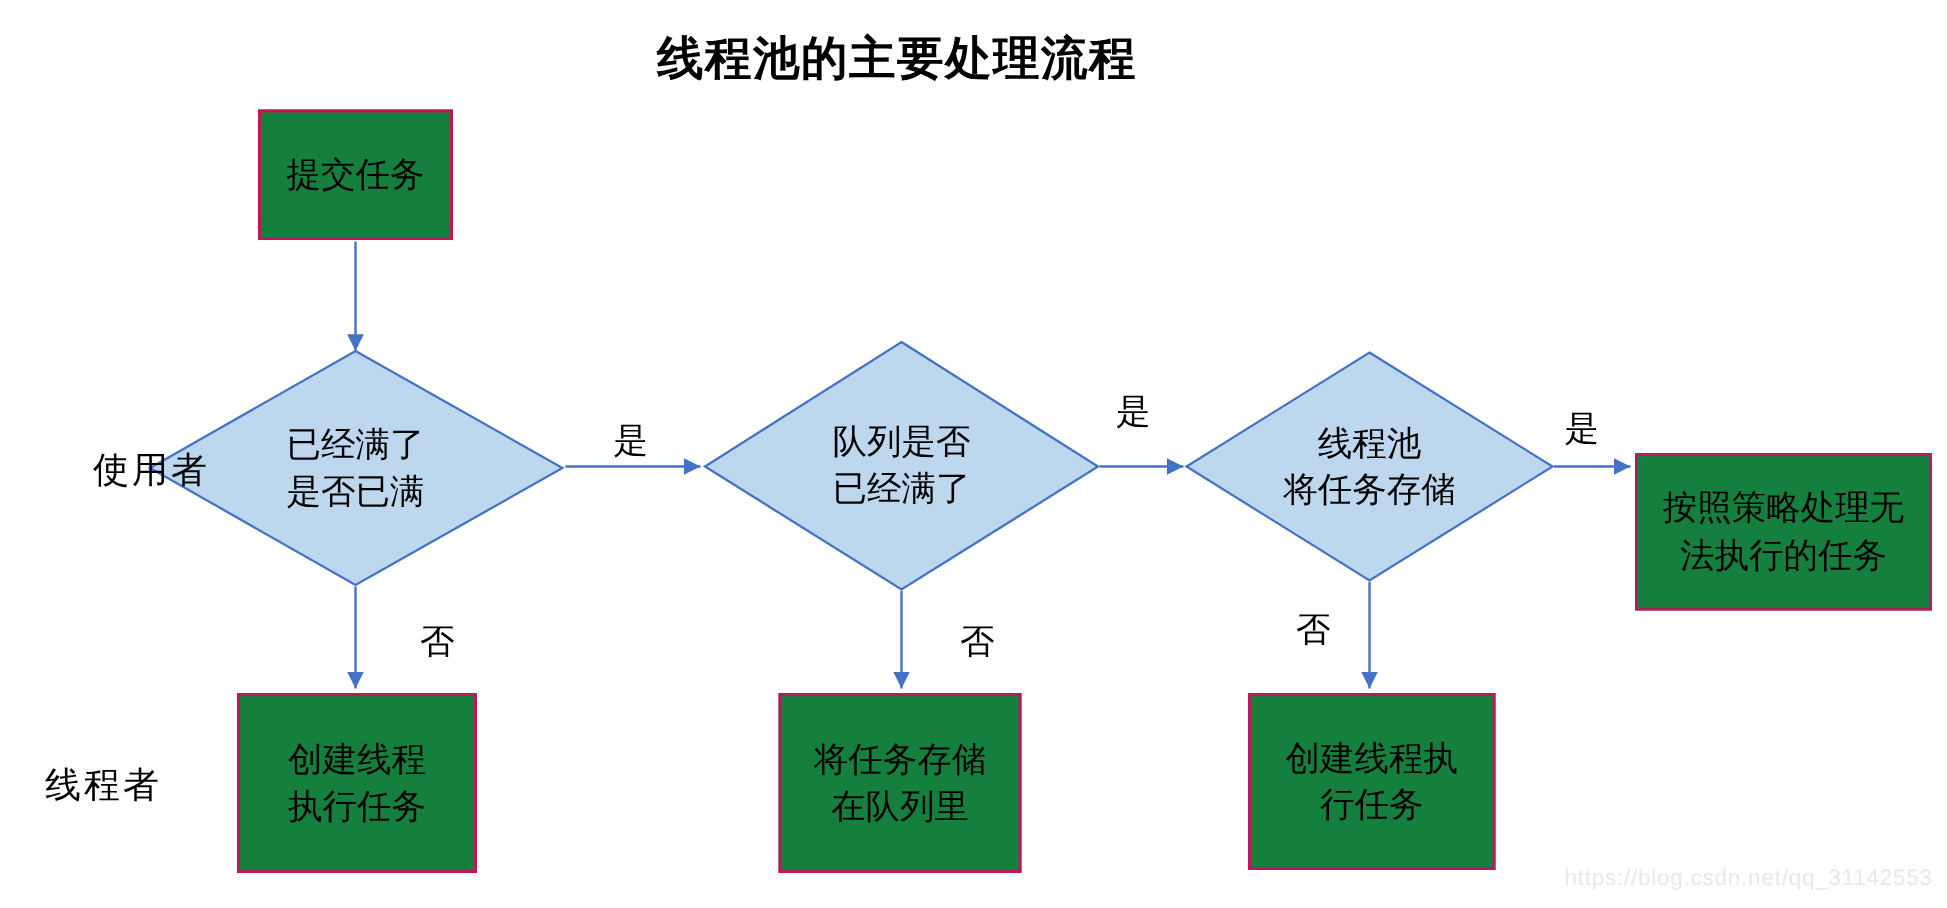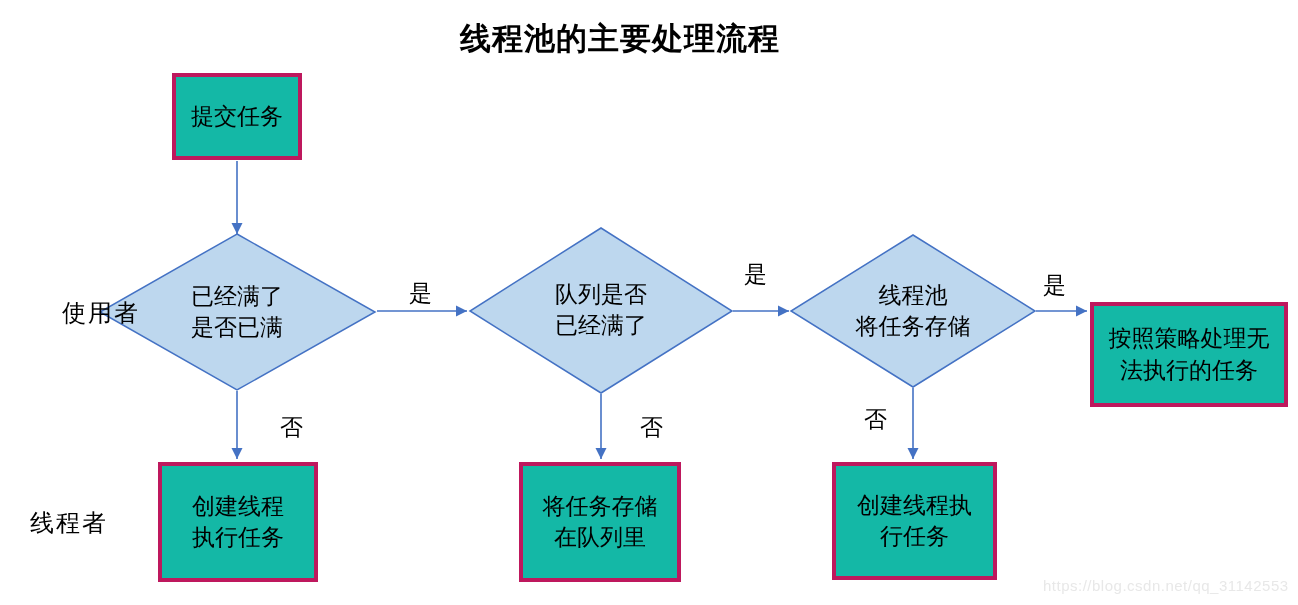--- a/index.html
+++ b/index.html
@@ -25,7 +25,6 @@
     font-weight: bold;
     color: #000000;
     letter-spacing: 1px;
-    margin-left: 22px;
   }
   .svg-layer {
     position: absolute;

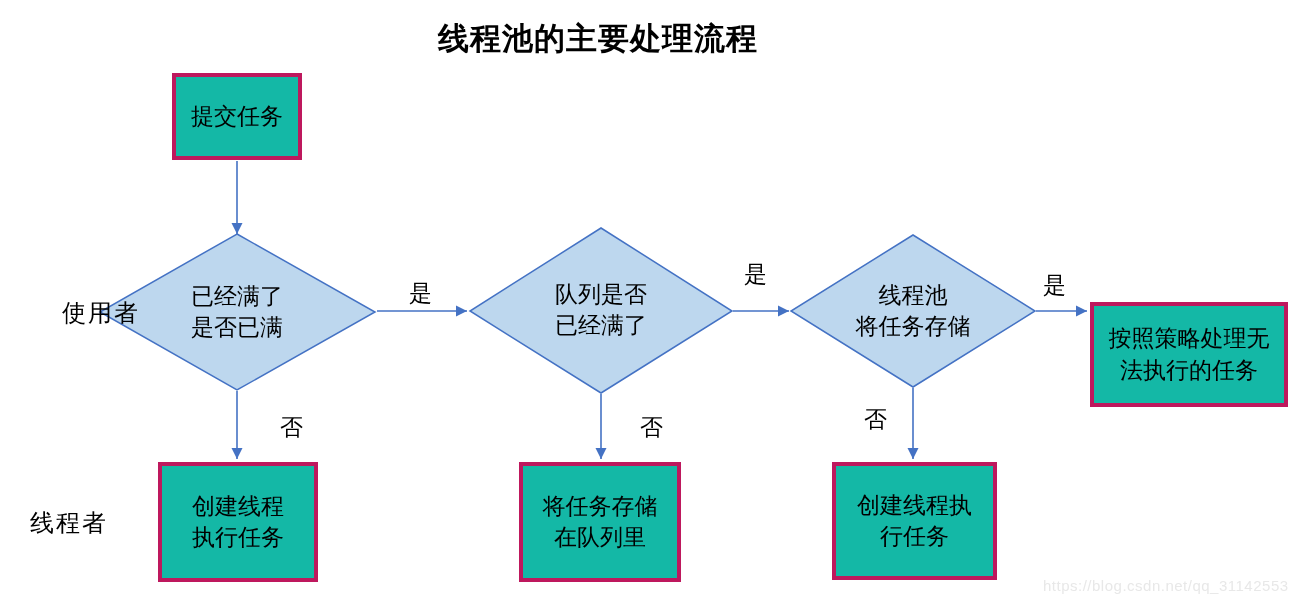--- a/index.html
+++ b/index.html
@@ -43,8 +43,8 @@
     white-space: pre-line;
   }
   .rect-node {
-    background: #14b8a6;
-    border: 4px solid #be185d;
+    background: #15803d;
+    border: 2px solid #be185d;
     box-sizing: border-box;
   }
   .diamond-label {

